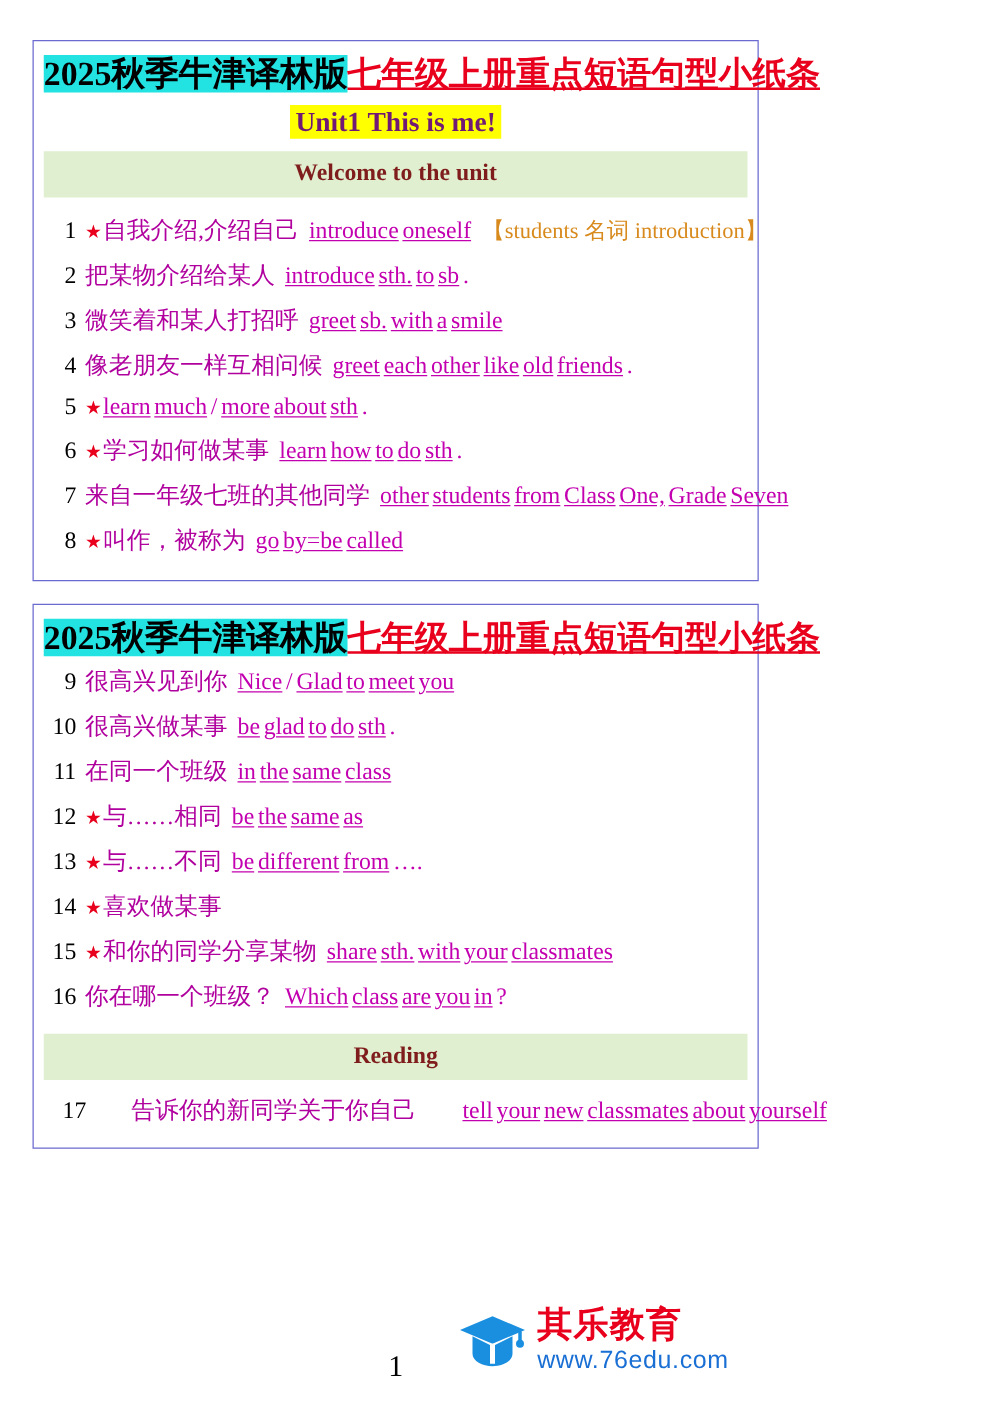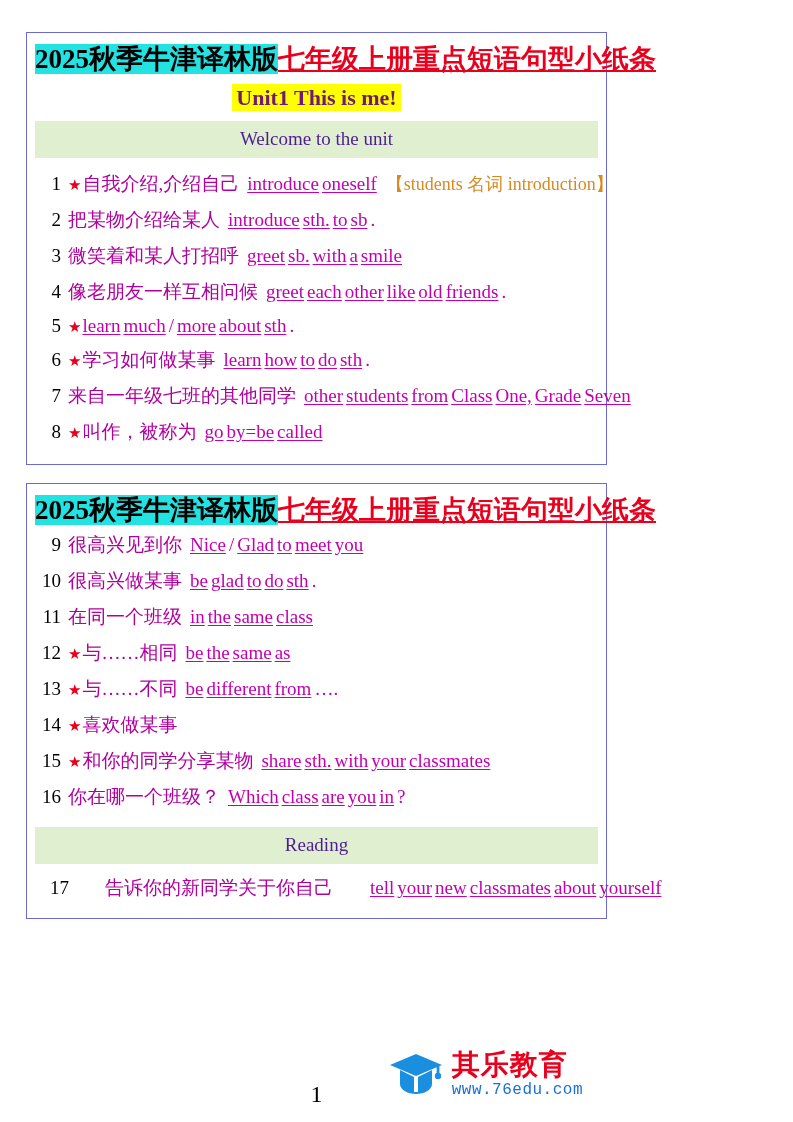--- a/index.html
+++ b/index.html
@@ -68,8 +68,8 @@
     background: #e0efcf;
     text-align: center;
     font-size: 19px;
-    font-weight: normal;
-    color: #4c1d95;
+    font-weight: bold;
+    color: #7f1d1d;
     padding: 7px 0 8px 0;
     margin: 4px 0 8px 0;
   }

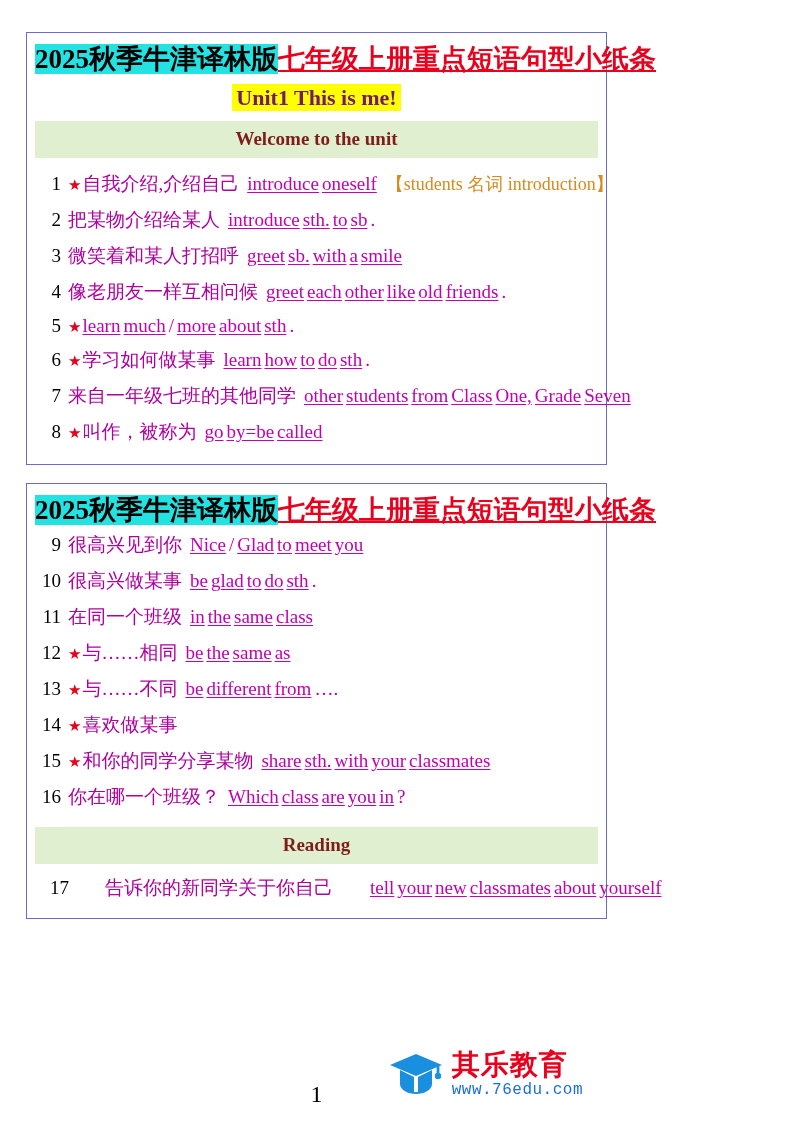--- a/index.html
+++ b/index.html
@@ -149,9 +149,9 @@
     letter-spacing: 1px;
   }
   .logo-sub {
-    font-size: 16px;
+    font-size: 20px;
     color: #1a6fd4;
-    font-family: Liberation Mono, monospace;
+    font-family: Liberation Sans, sans-serif;
     margin-top: 3px;
     letter-spacing: 0.5px;
   }

